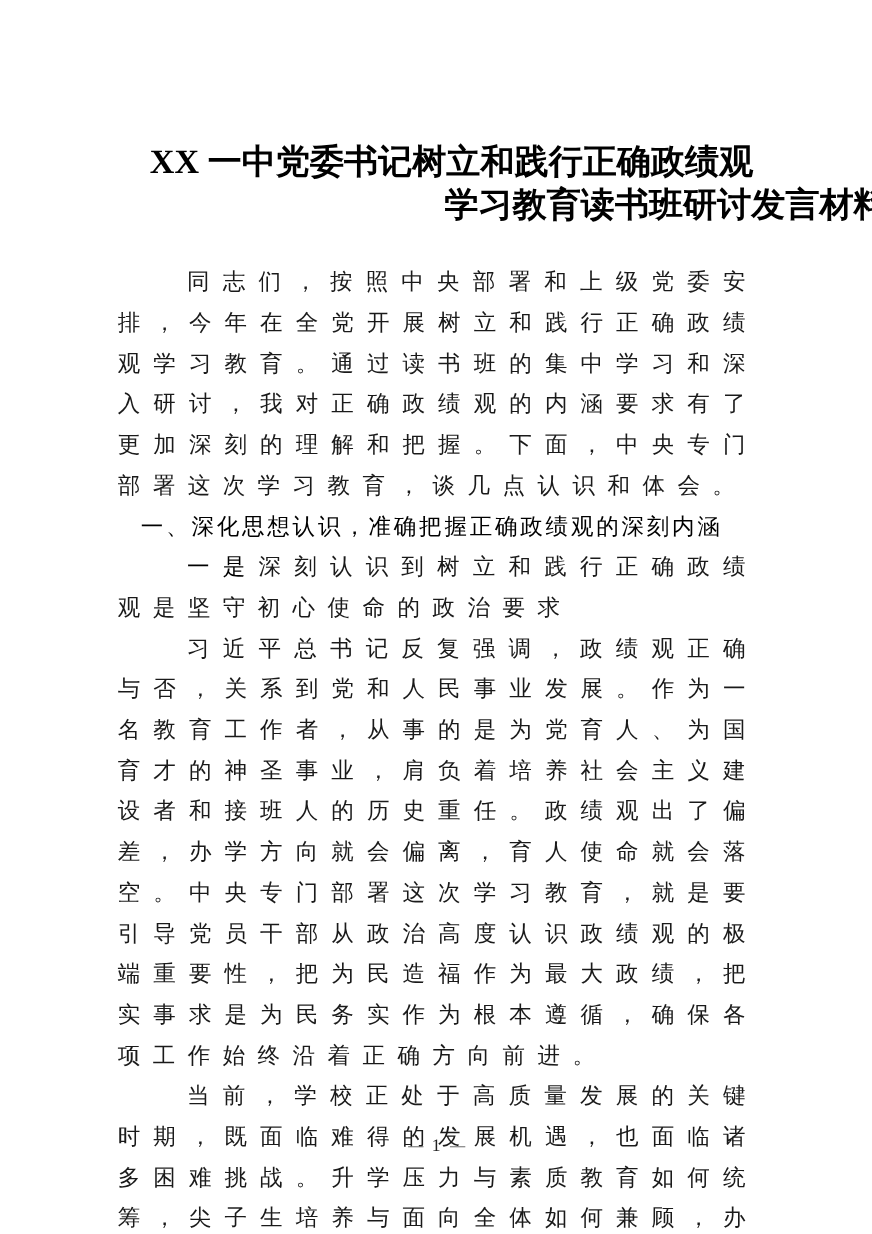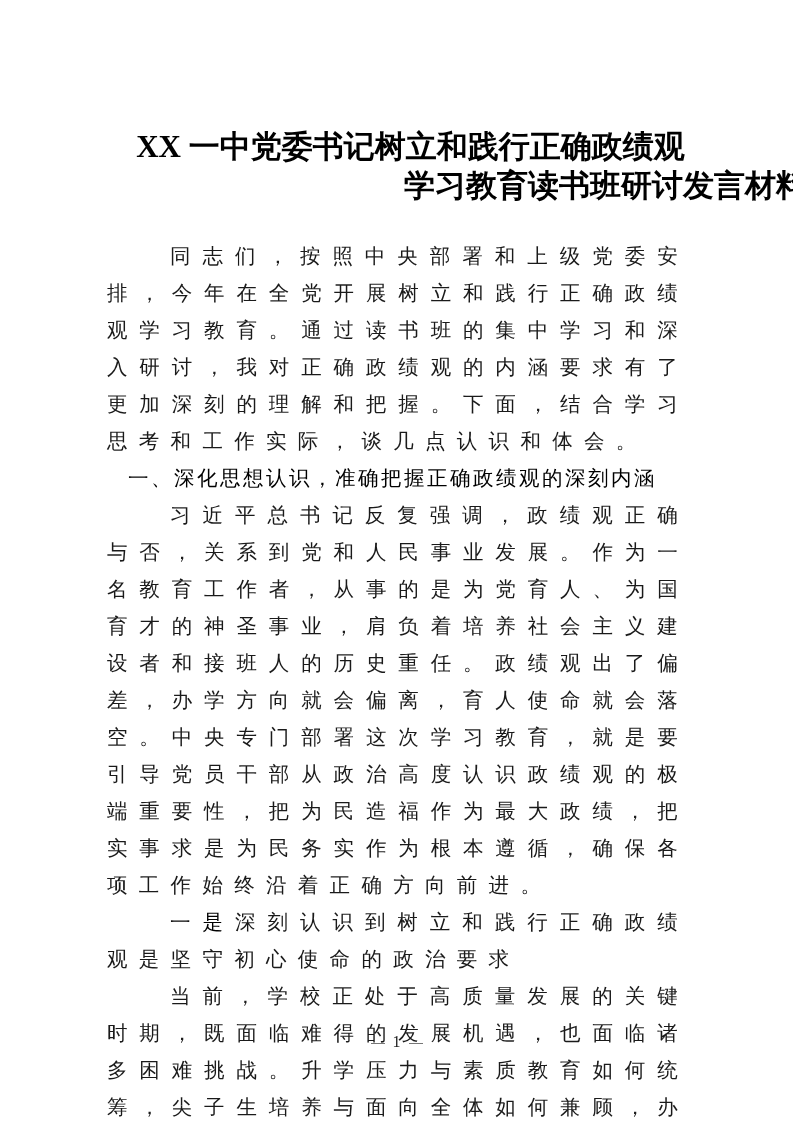--- a/index.html
+++ b/index.html
@@ -93,7 +93,7 @@
   <h1 class="title title-line2">学习教育读书班研讨发言材料</h1>
 
   <div class="body">
-    <p class="para">同志们，按照中央部署和上级党委安排，今年在全党开展树立和践行正确政绩观学习教育。通过读书班的集中学习和深入研讨，我对正确政绩观的内涵要求有了更加深刻的理解和把握。下面，结合学习思考和工作实际，谈几点认识和体会。</p>
+    <p class="para">同志们，按照中央部署和上级党委安排，今年在全党开展树立和践行正确政绩观学习教育。通过读书班的集中学习和深入研讨，我对正确政绩观的内涵要求有了更加深刻的理解和把握。下面，中央专门部署这次学习教育，谈几点认识和体会。</p>
 
     <p class="heading">一、深化思想认识，准确把握正确政绩观的深刻内涵</p>
 

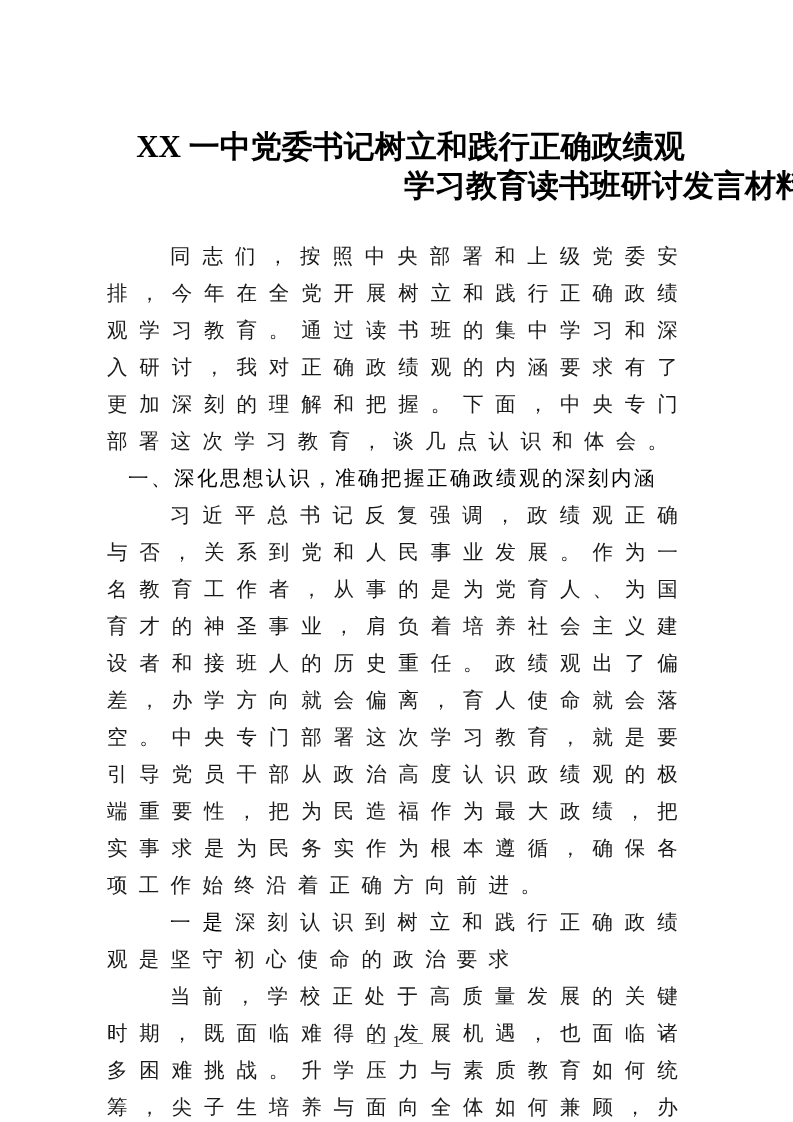--- a/index.html
+++ b/index.html
@@ -97,9 +97,9 @@
 
     <p class="heading">一、深化思想认识，准确把握正确政绩观的深刻内涵</p>
 
+    <p class="para"><span class="lead">一是</span><span>深刻认识到树立和践行正确政绩观是坚守初心使命的政治要求</span></p>
+
     <p class="para">习近平总书记反复强调，政绩观正确与否，关系到党和人民事业发展。作为一名教育工作者，从事的是为党育人、为国育才的神圣事业，肩负着培养社会主义建设者和接班人的历史重任。政绩观出了偏差，办学方向就会偏离，育人使命就会落空。中央专门部署这次学习教育，就是要引导党员干部从政治高度认识政绩观的极端重要性，把为民造福作为最大政绩，把实事求是为民务实作为根本遵循，确保各项工作始终沿着正确方向前进。</p>
-
-    <p class="para"><span class="lead">一是</span><span>深刻认识到树立和践行正确政绩观是坚守初心使命的政治要求</span></p>
 
 
     <p class="para">当前，学校正处于高质量发展的关键时期，既面临难得的发展机遇，也面临诸多困难挑战。升学压力与素质教育如何统筹，尖子生培养与面向全体如何兼顾，办学规模扩大与教育质量提升如何同步，这些问题的破解都需要正确政绩观的引领。</p>

